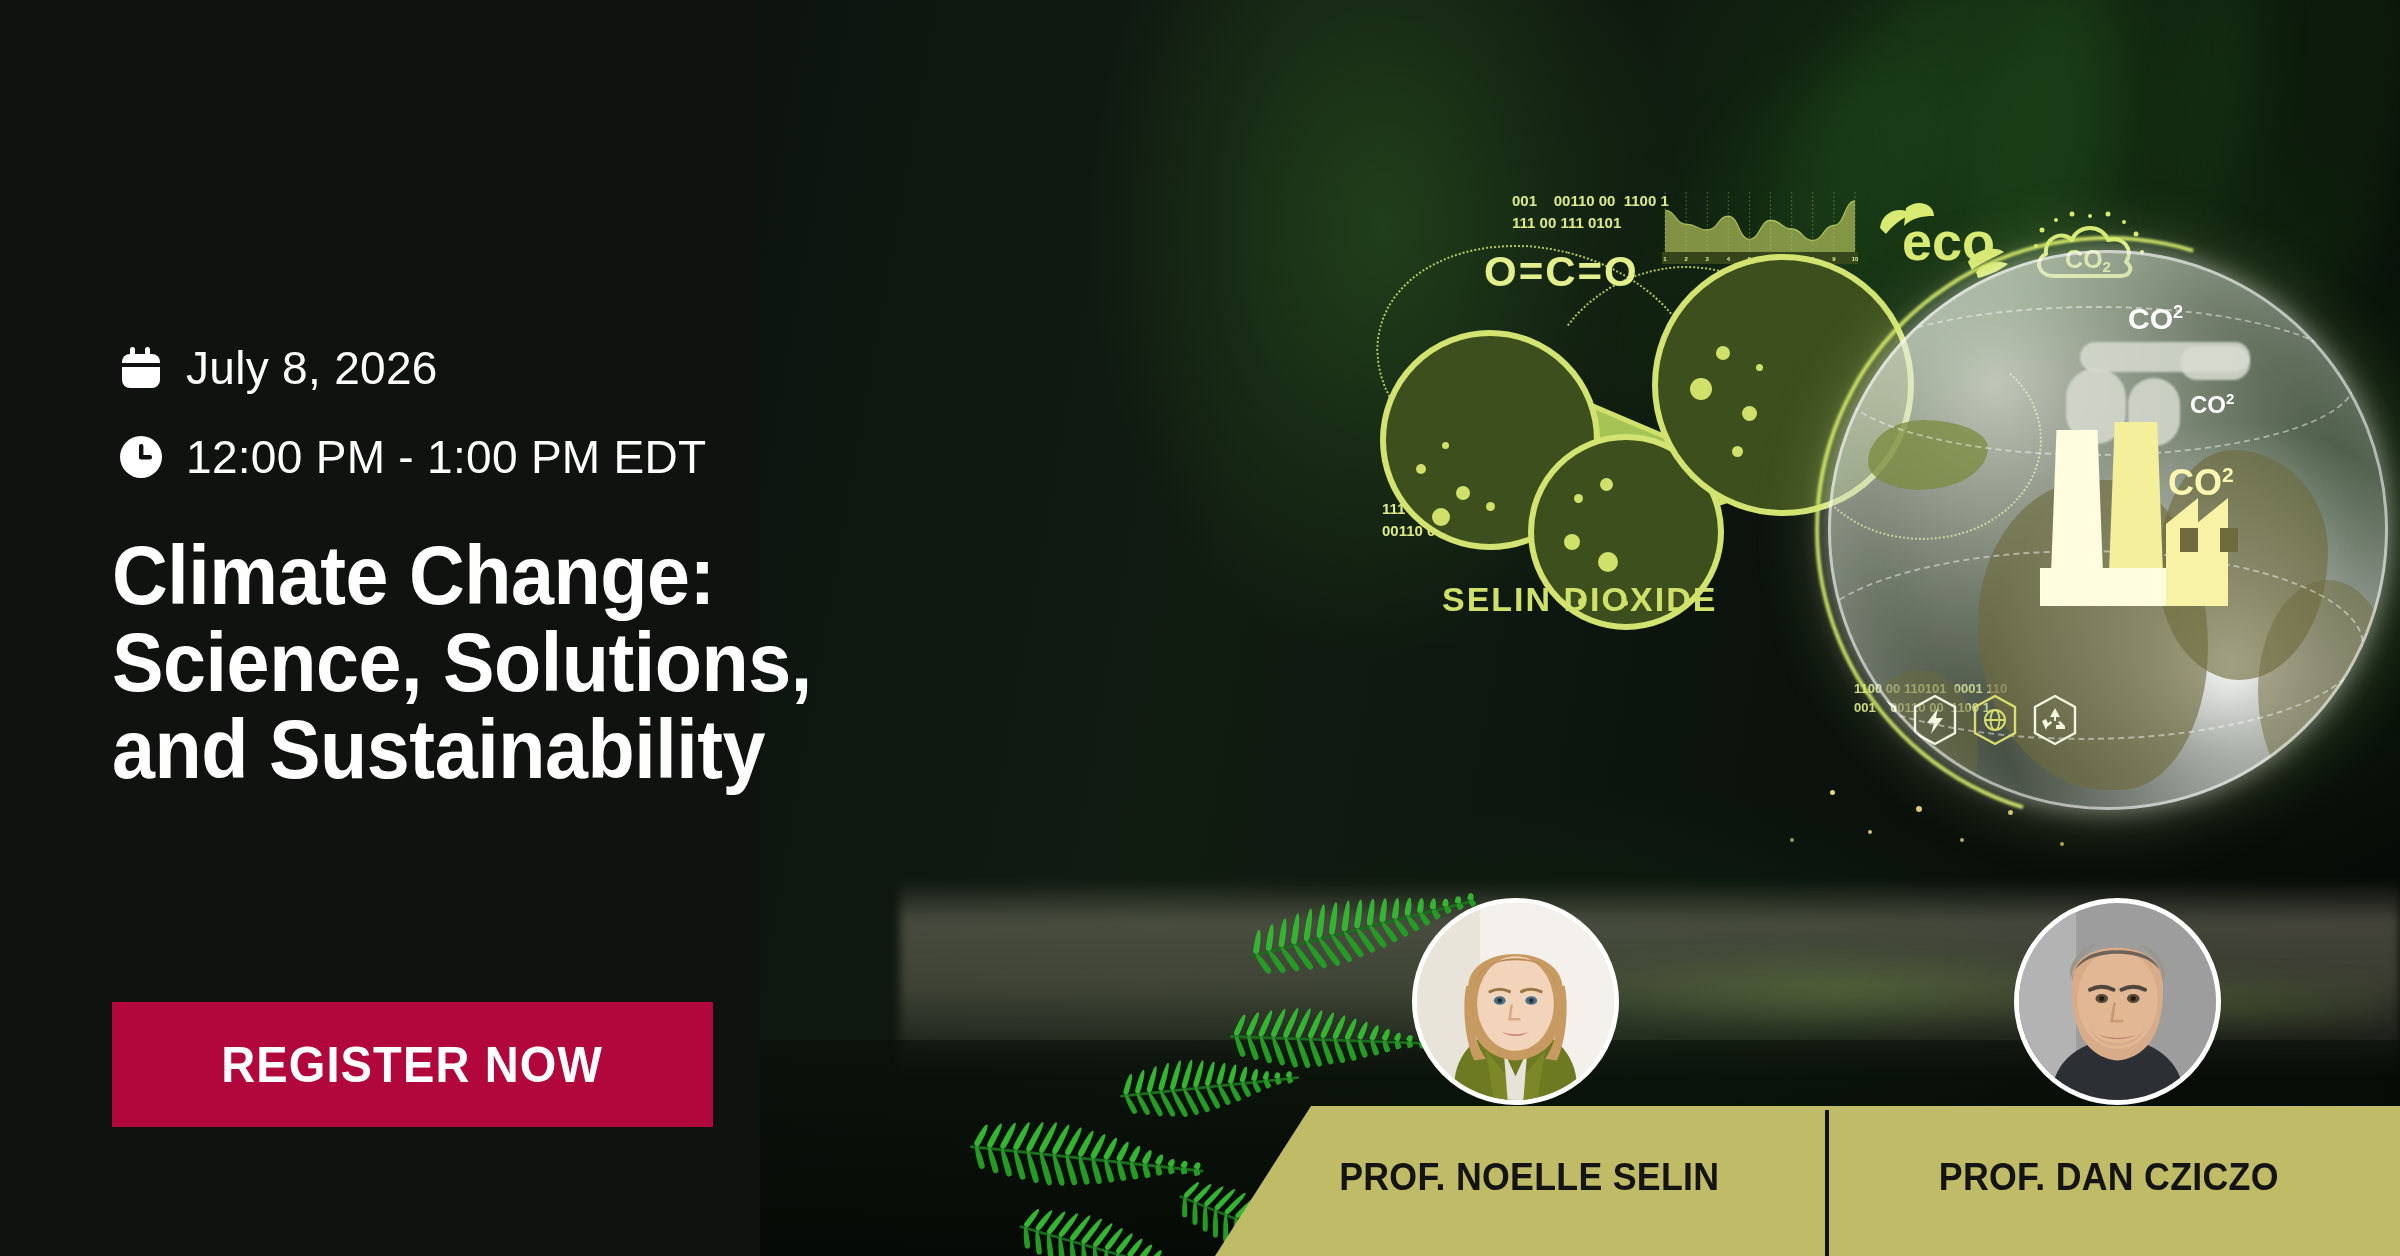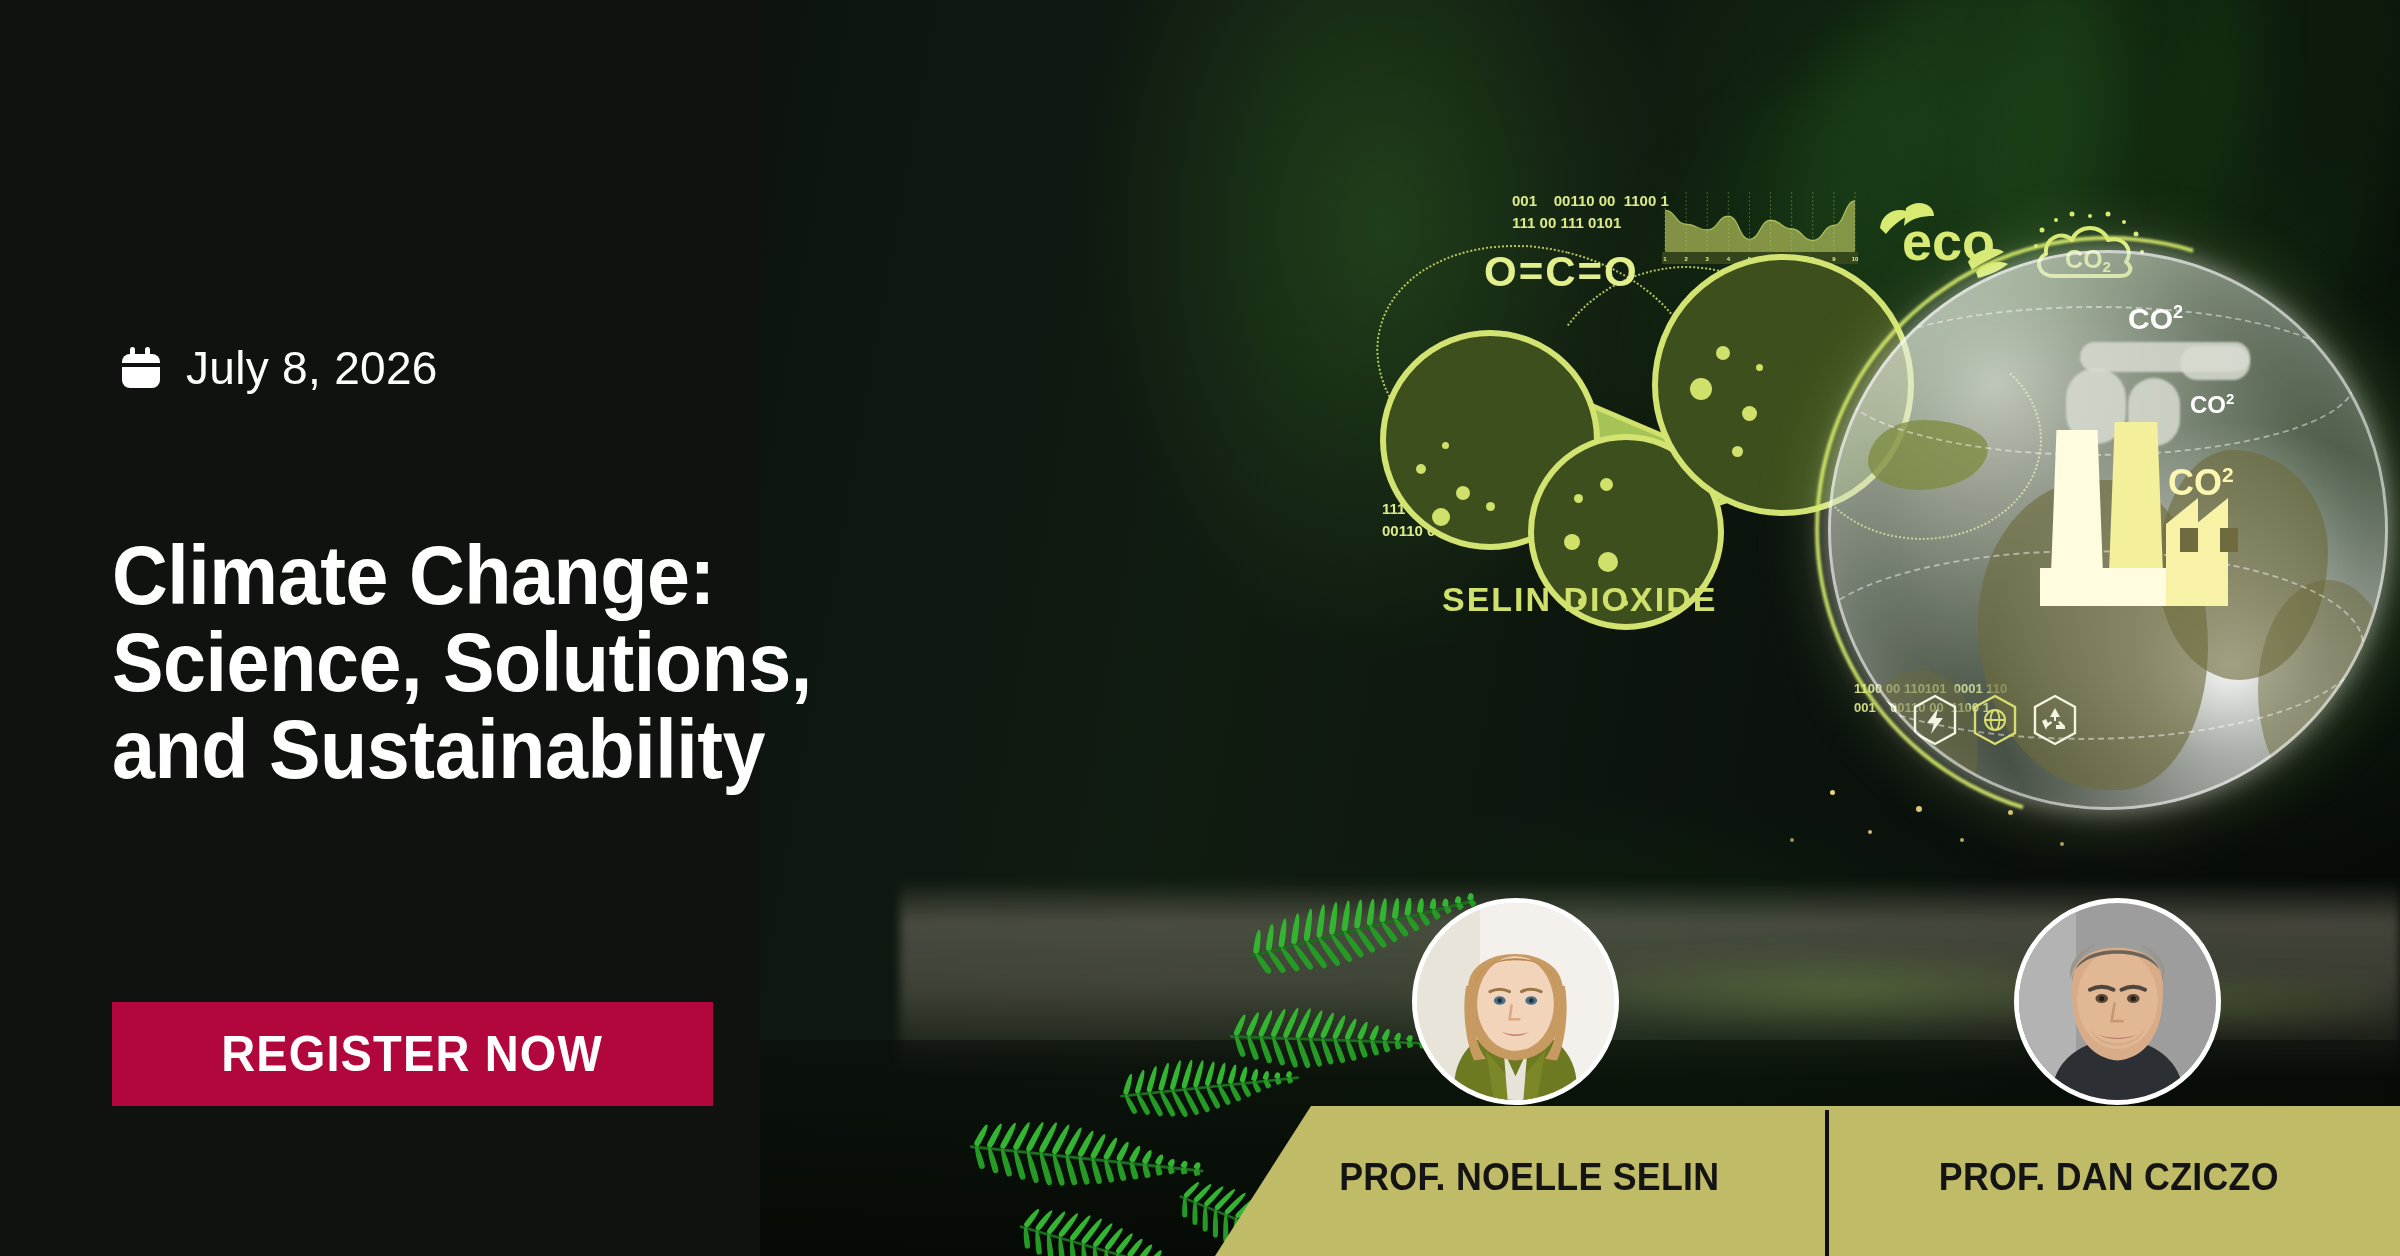--- a/index.html
+++ b/index.html
@@ -608,6 +608,16 @@
       </span>
       <span class="meta-text">July 8, 2026</span>
     </div>
+    <div class="meta-row">
+      <span class="meta-ico">
+        <svg width="46" height="46" viewBox="0 0 46 46">
+          <circle cx="23" cy="23" r="21" fill="#fff"></circle>
+          <rect x="21" y="10" width="4.4" height="15" rx="2" fill="#111"></rect>
+          <rect x="21" y="21" width="13" height="4.4" rx="2" fill="#111"></rect>
+        </svg>
+      </span>
+      <span class="meta-text">12:00 PM - 1:00 PM EDT</span>
+    </div>
   </div>
 
   <div class="headline">

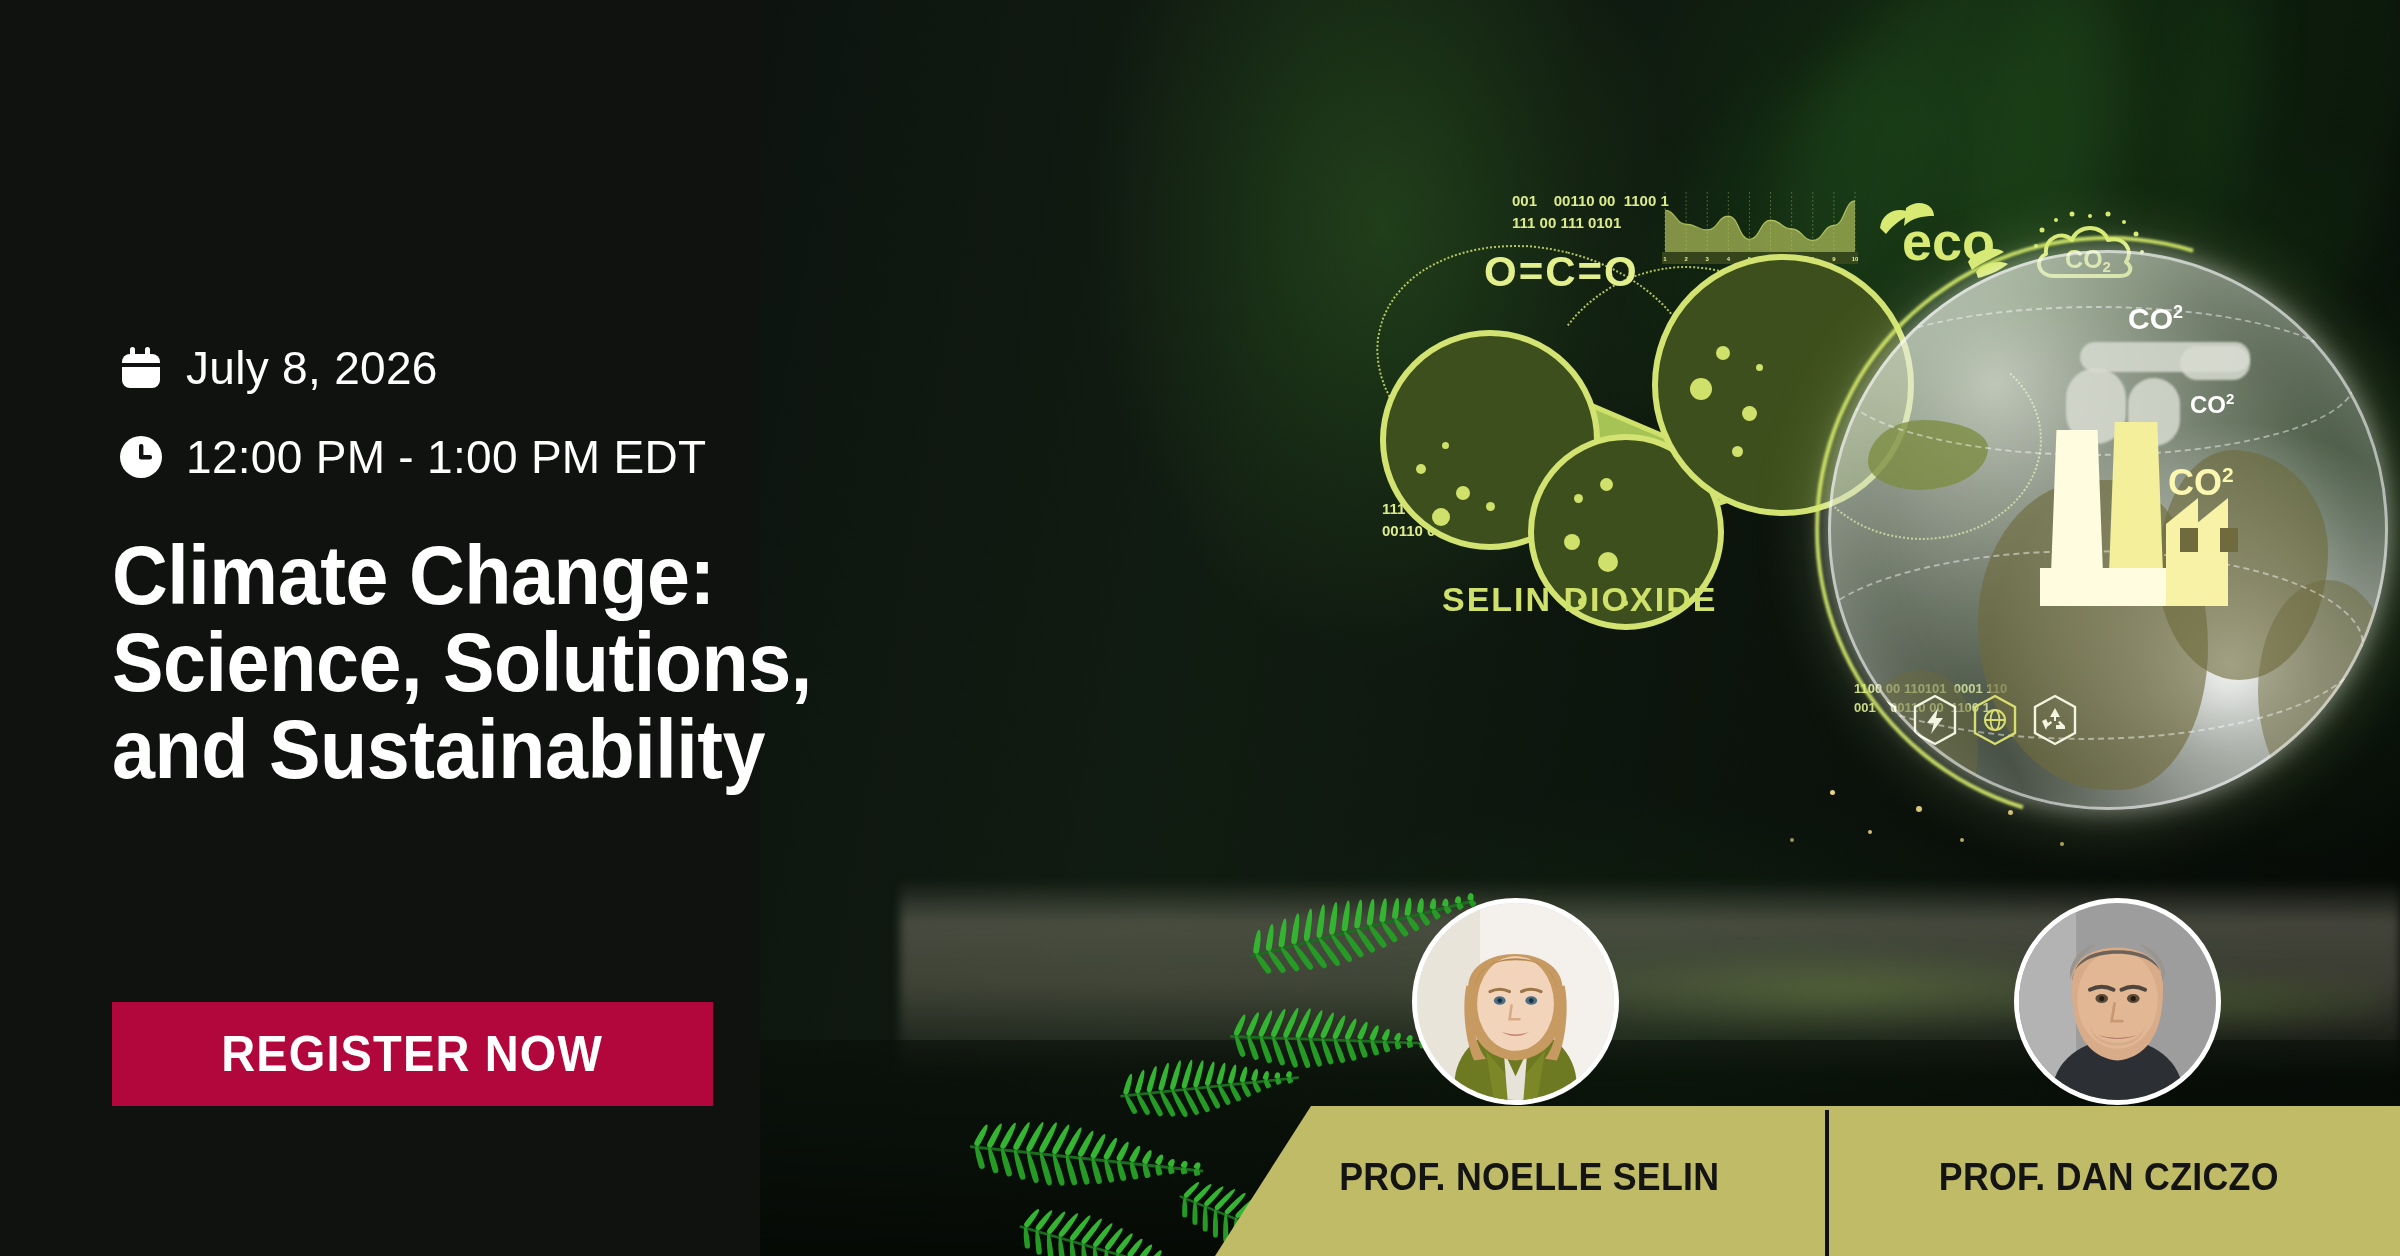--- a/index.html
+++ b/index.html
@@ -157,7 +157,7 @@
   }
 
   .cta{
-    position:absolute;left:112px;top:1002px;width:601px;height:104px;
+    position:absolute;left:112px;top:1002px;width:601px;height:125px;
     background:#b1073c;display:flex;align-items:center;justify-content:center;
   }
   .cta-text{

